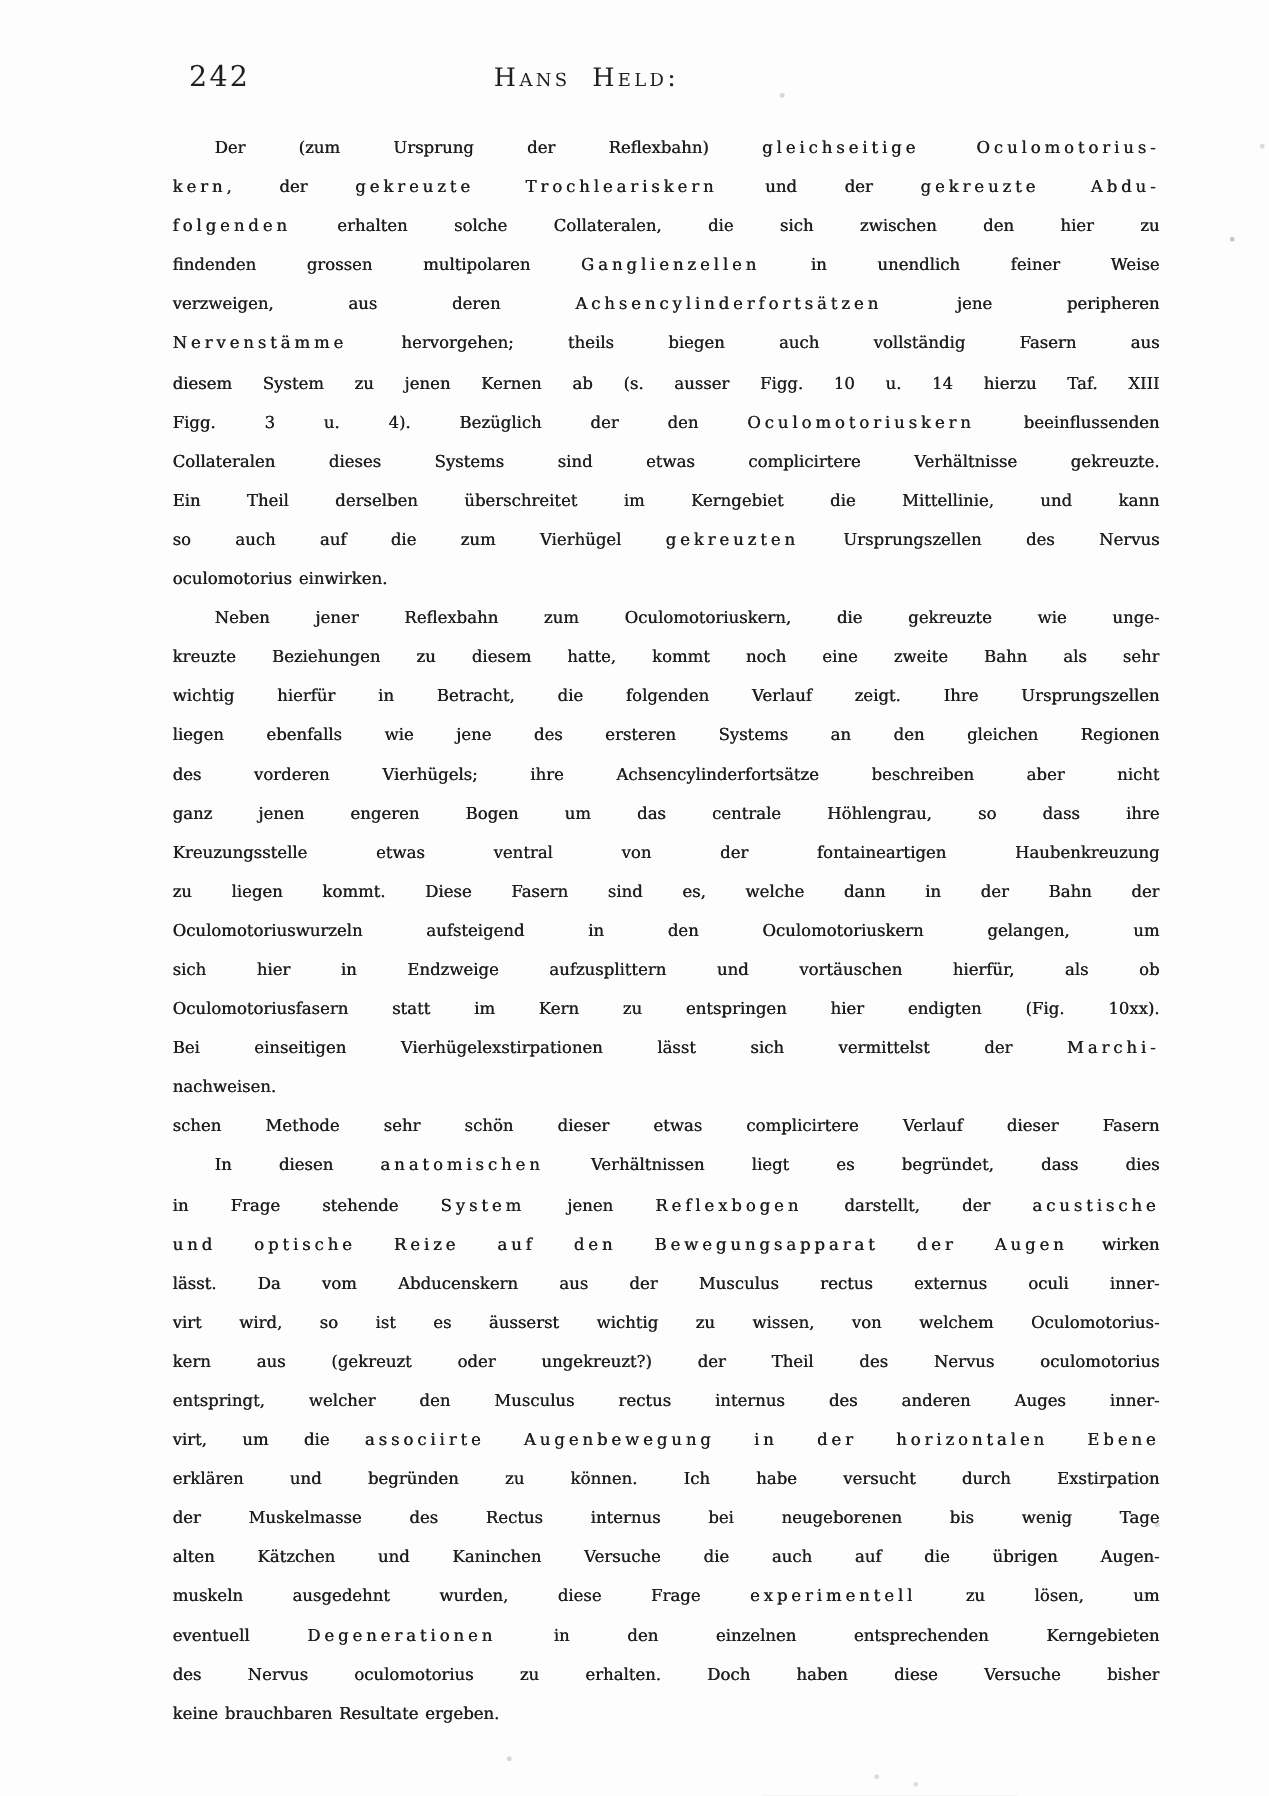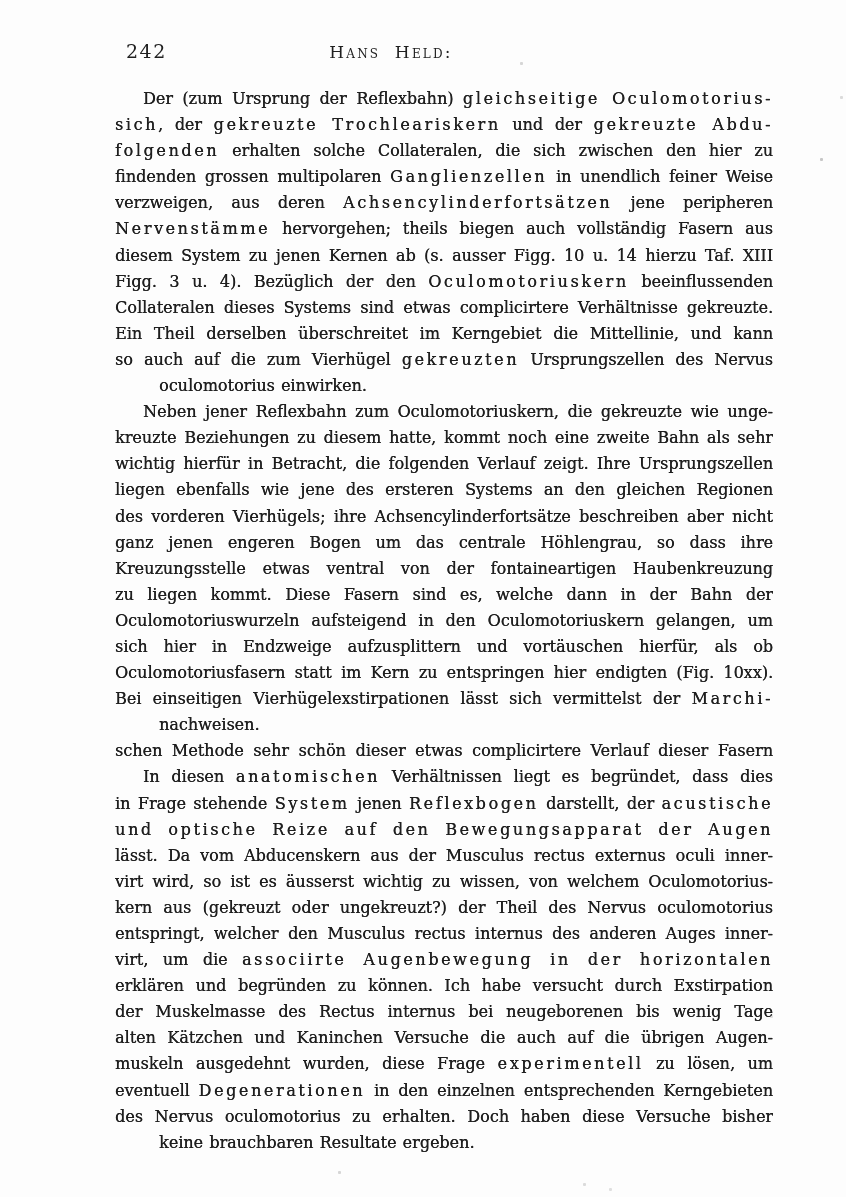--- a/index.html
+++ b/index.html
@@ -42,7 +42,7 @@
     position:absolute;
     left:115px; top:86px;
     width:658px;
-    font-size:16px;
+    font-size:11px;
     line-height:26.1px;
     text-shadow:0.25px 0 0 currentColor; 
   }

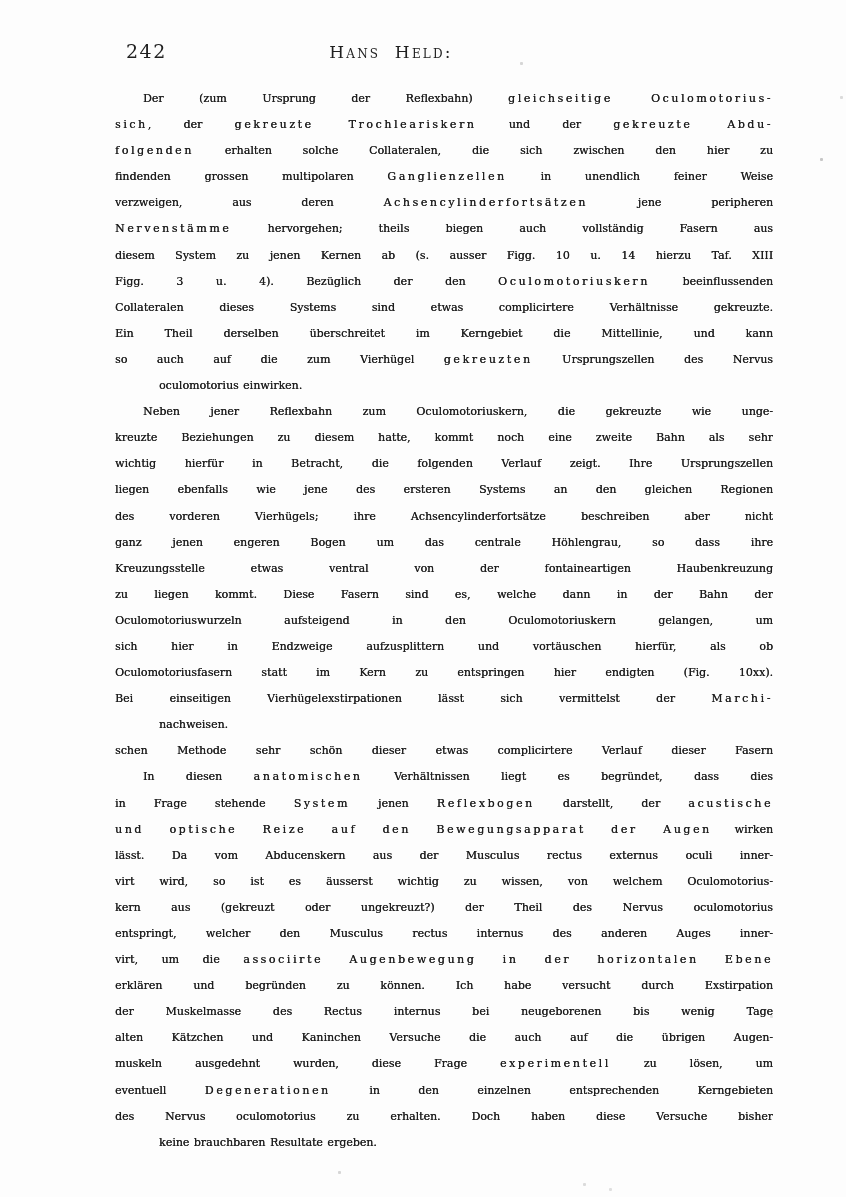--- a/index.html
+++ b/index.html
@@ -83,7 +83,7 @@
   <main class="bodytext">
       <div class="paragraph">
         <div class="line first">Der (zum Ursprung der Reflexbahn) <span class="sp">gleichseitige Oculomotorius-</span></div>
-        <div class="line"><span class="sp">sich</span>, der <span class="sp">gekreuzte Trochleariskern</span> und der <span class="sp">gekreuzte Abdu-</span></div>
+        <div class="line"><span class="sp">kern</span>, der <span class="sp">gekreuzte Trochleariskern</span> und der <span class="sp">gekreuzte Abdu-</span></div>
         <div class="line"><span class="sp">folgenden</span> erhalten solche Collateralen, die sich zwischen den hier zu</div>
         <div class="line">findenden grossen multipolaren <span class="sp">Ganglienzellen</span> in unendlich feiner Weise</div>
         <div class="line">verzweigen, aus deren <span class="sp">Achsencylinderfortsätzen</span> jene peripheren</div>

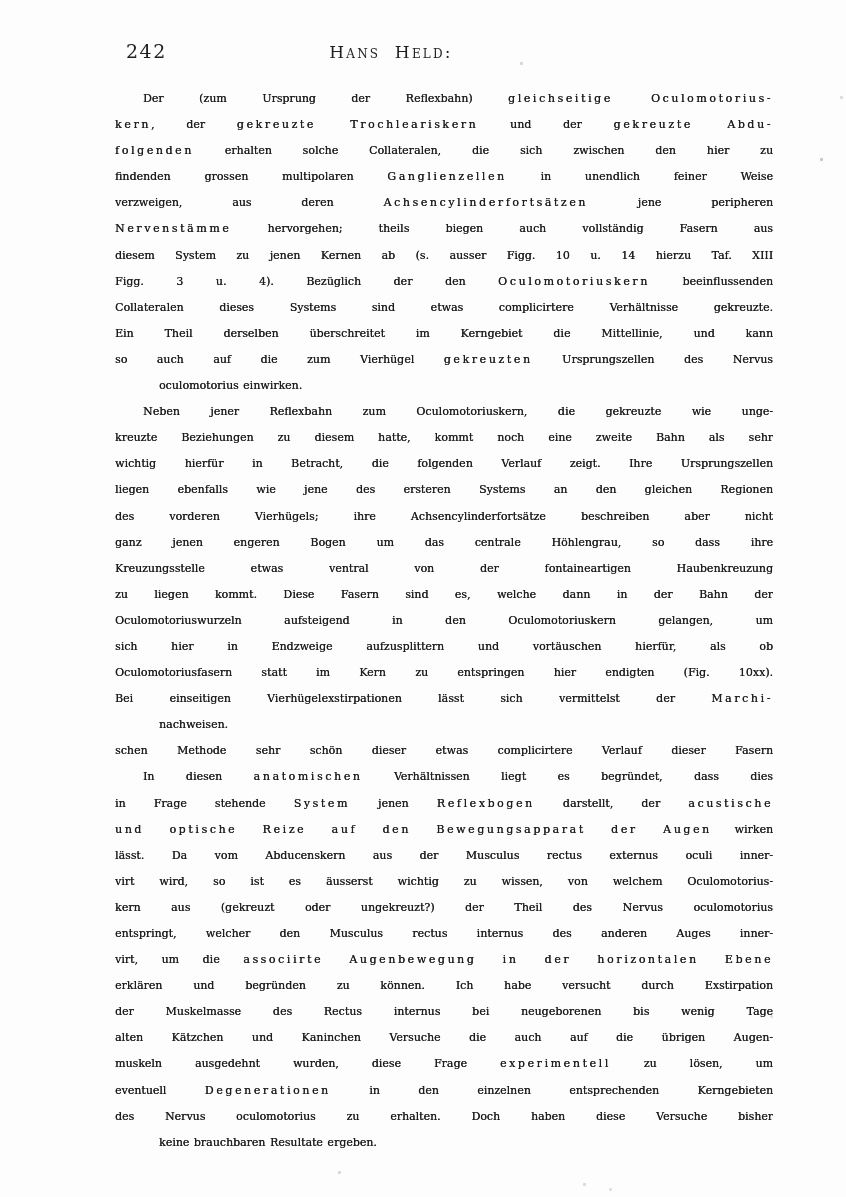--- a/index.html
+++ b/index.html
@@ -58,7 +58,6 @@
   .line.last{
     text-align:center;
     text-align-last:left;
-    margin-left:44px;
   }
   
   .sp{letter-spacing:2.6px;}

